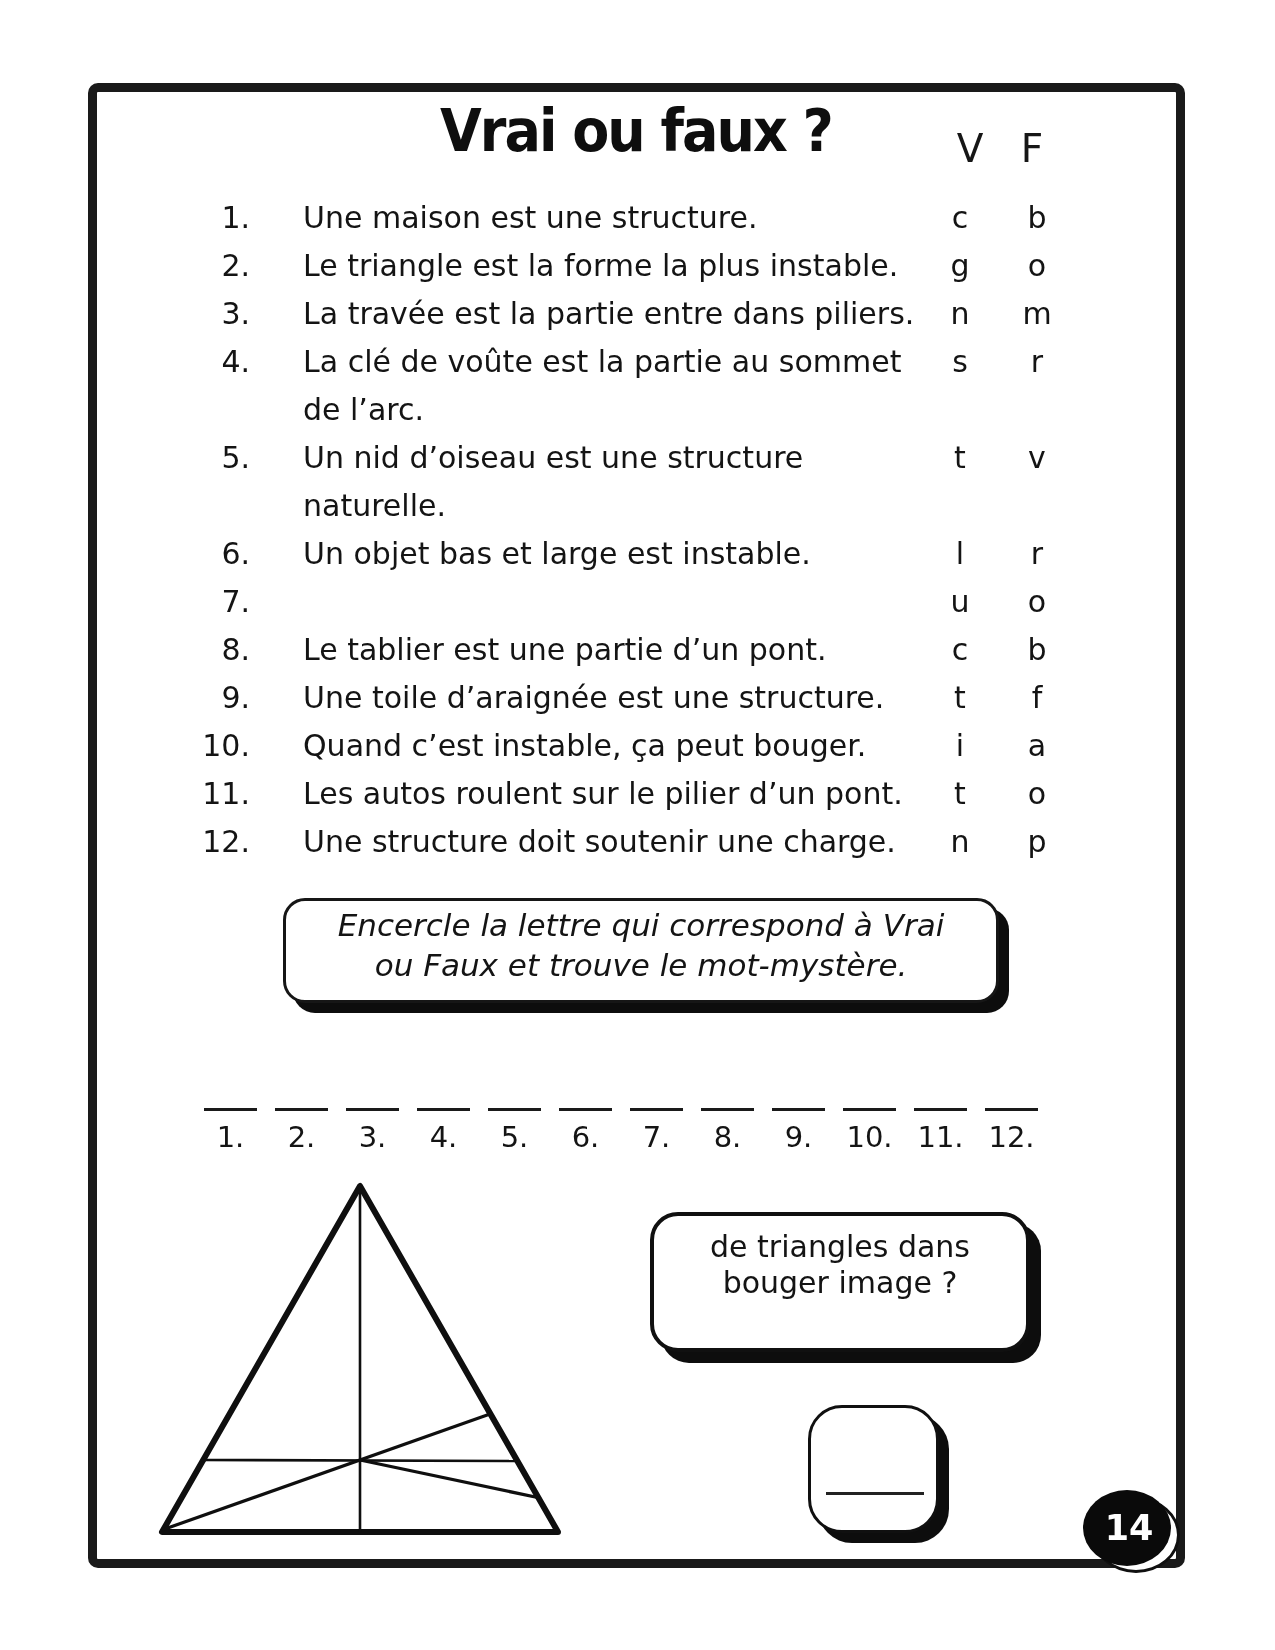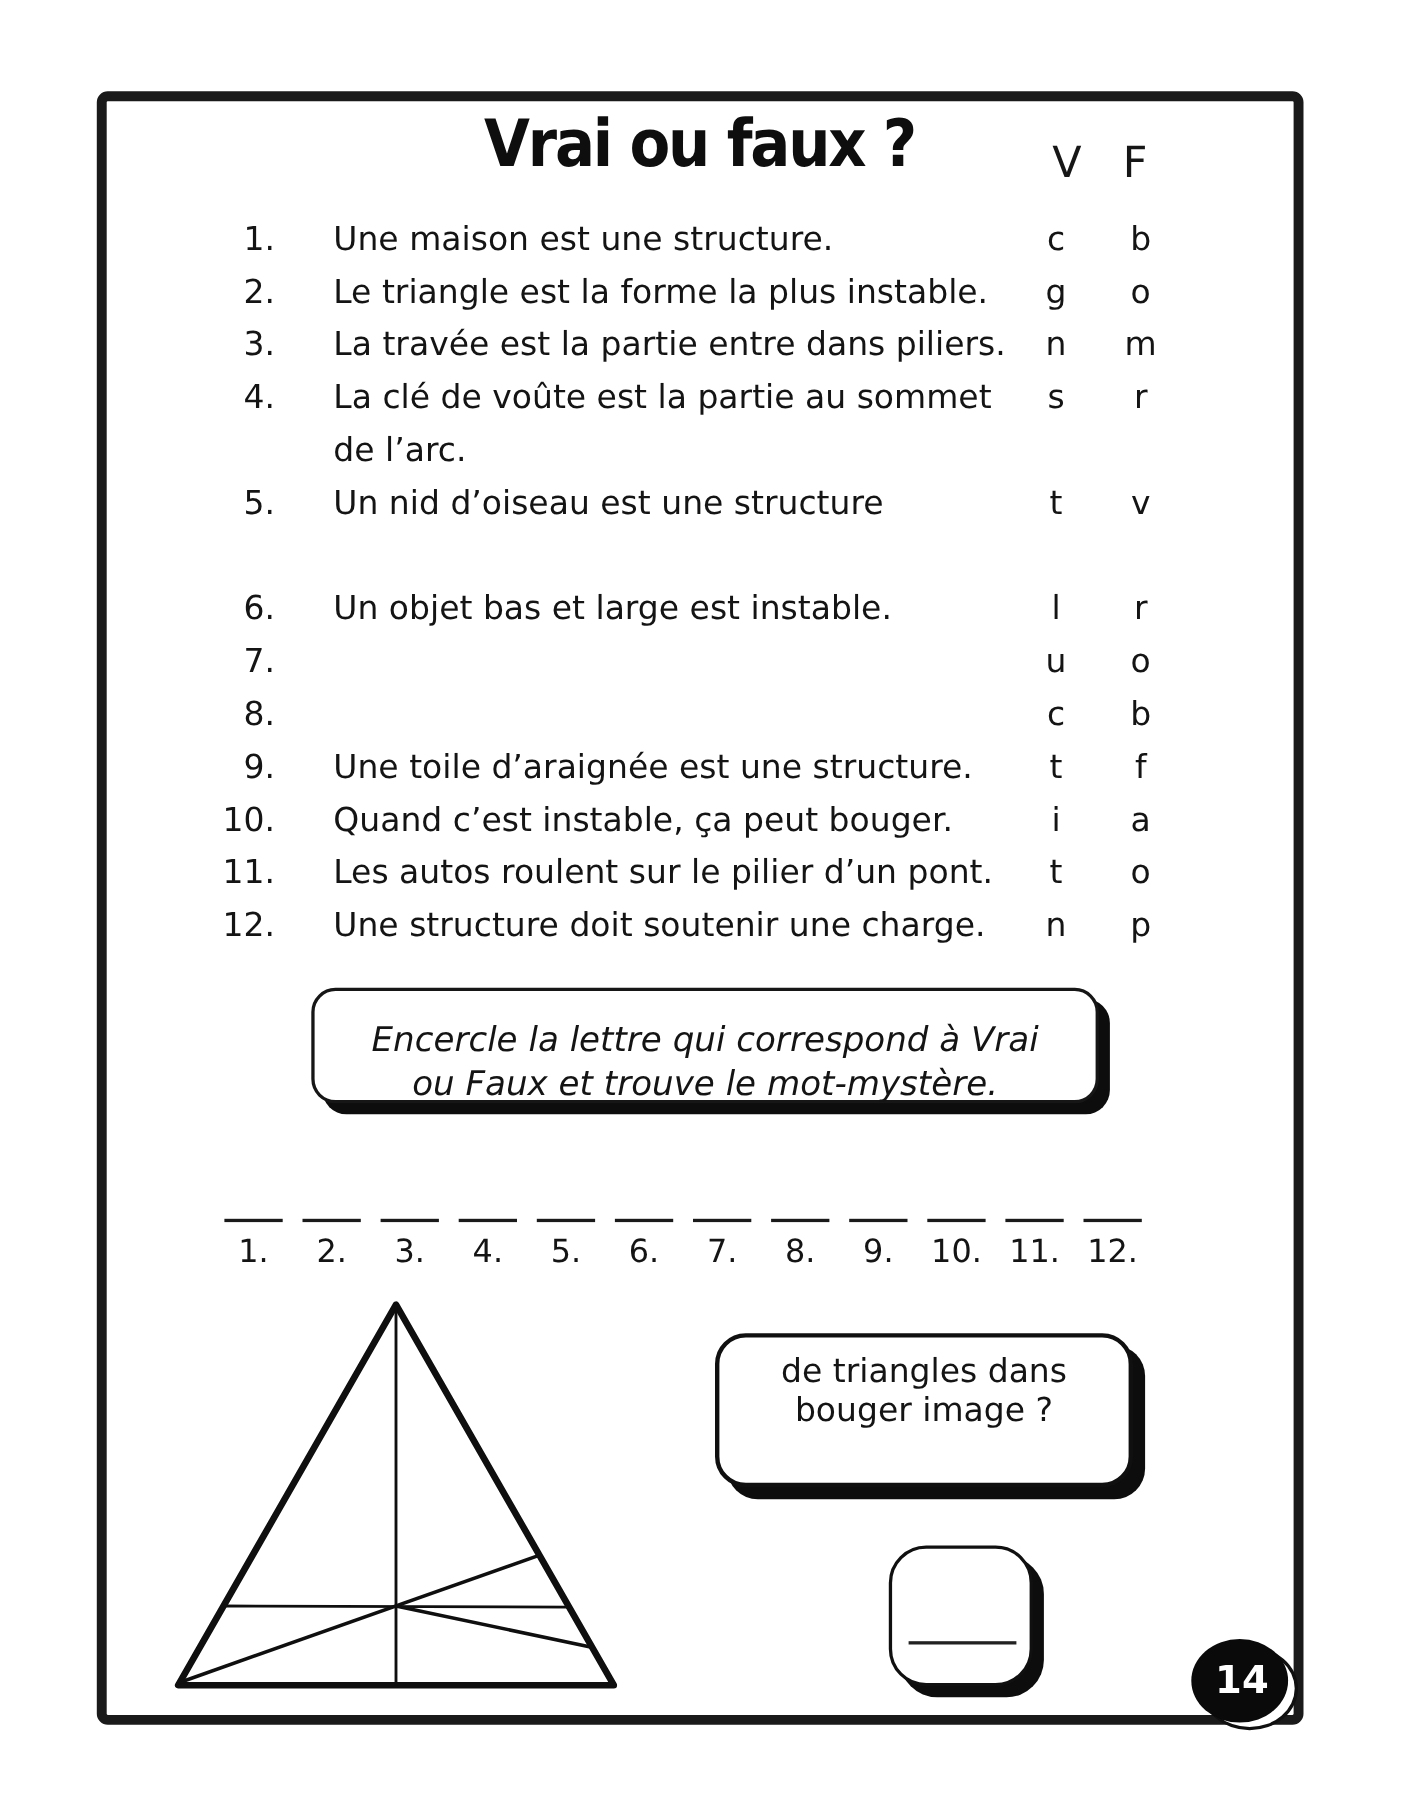--- a/index.html
+++ b/index.html
@@ -140,6 +140,7 @@
       <span class="quiz-num">5.</span>
       <div class="quiz-text">
         <div>Un nid d’oiseau est une structure</div>
+        <div>naturelle.</div>
       </div>
     </div>
     <div class="letter v" style="top: 240px;">t</div>

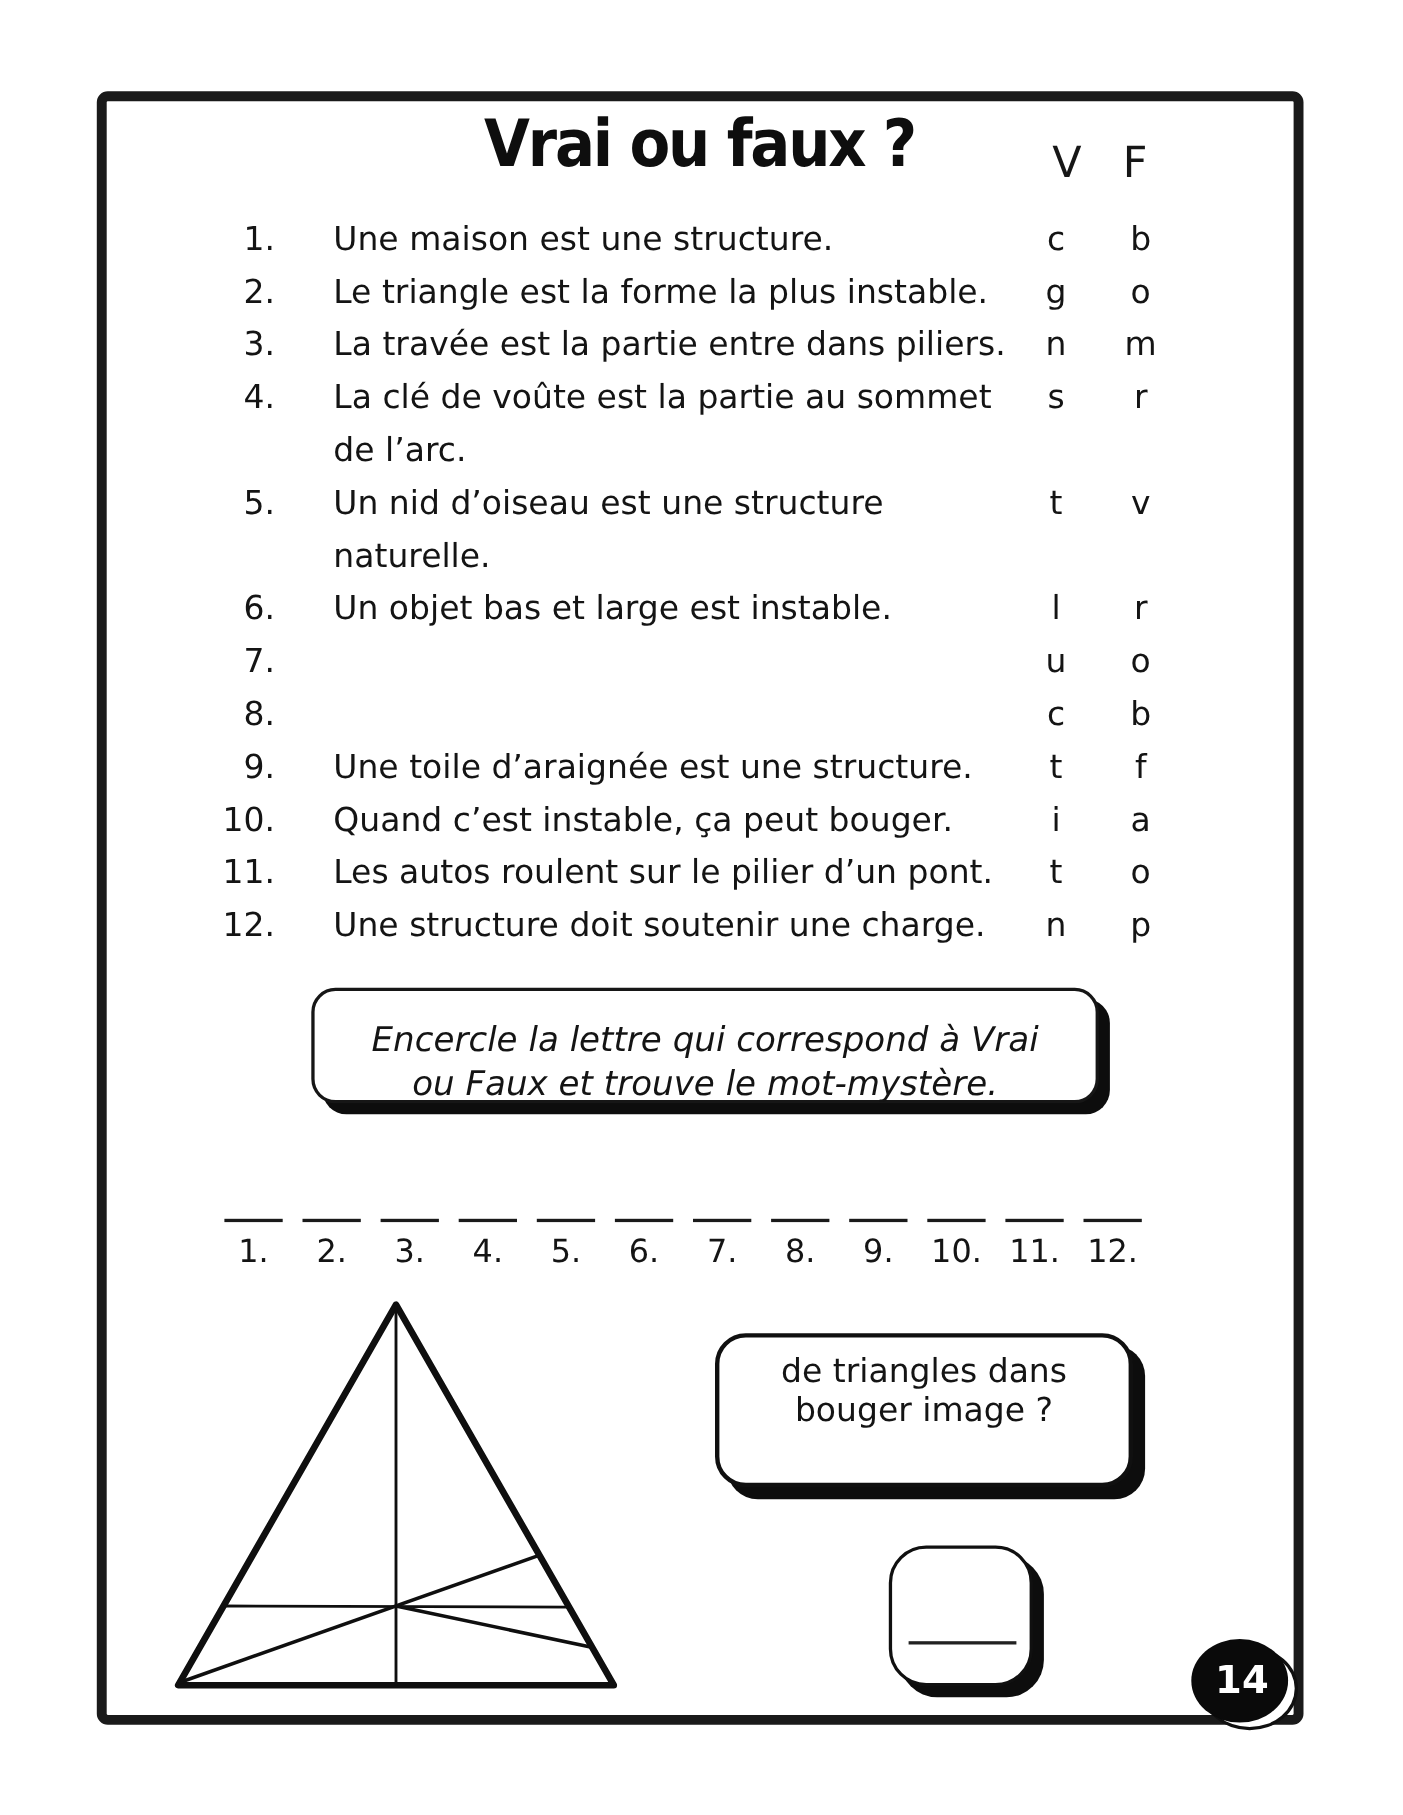--- a/index.html
+++ b/index.html
@@ -160,6 +160,9 @@
     <div class="letter f" style="top: 384px;">o</div>
     <div class="quiz-row" style="top: 432px;">
       <span class="quiz-num">8.</span>
+      <div class="quiz-text">
+        <div>Le tablier est une partie d’un pont.</div>
+      </div>
     </div>
     <div class="letter v" style="top: 432px;">c</div>
     <div class="letter f" style="top: 432px;">b</div>

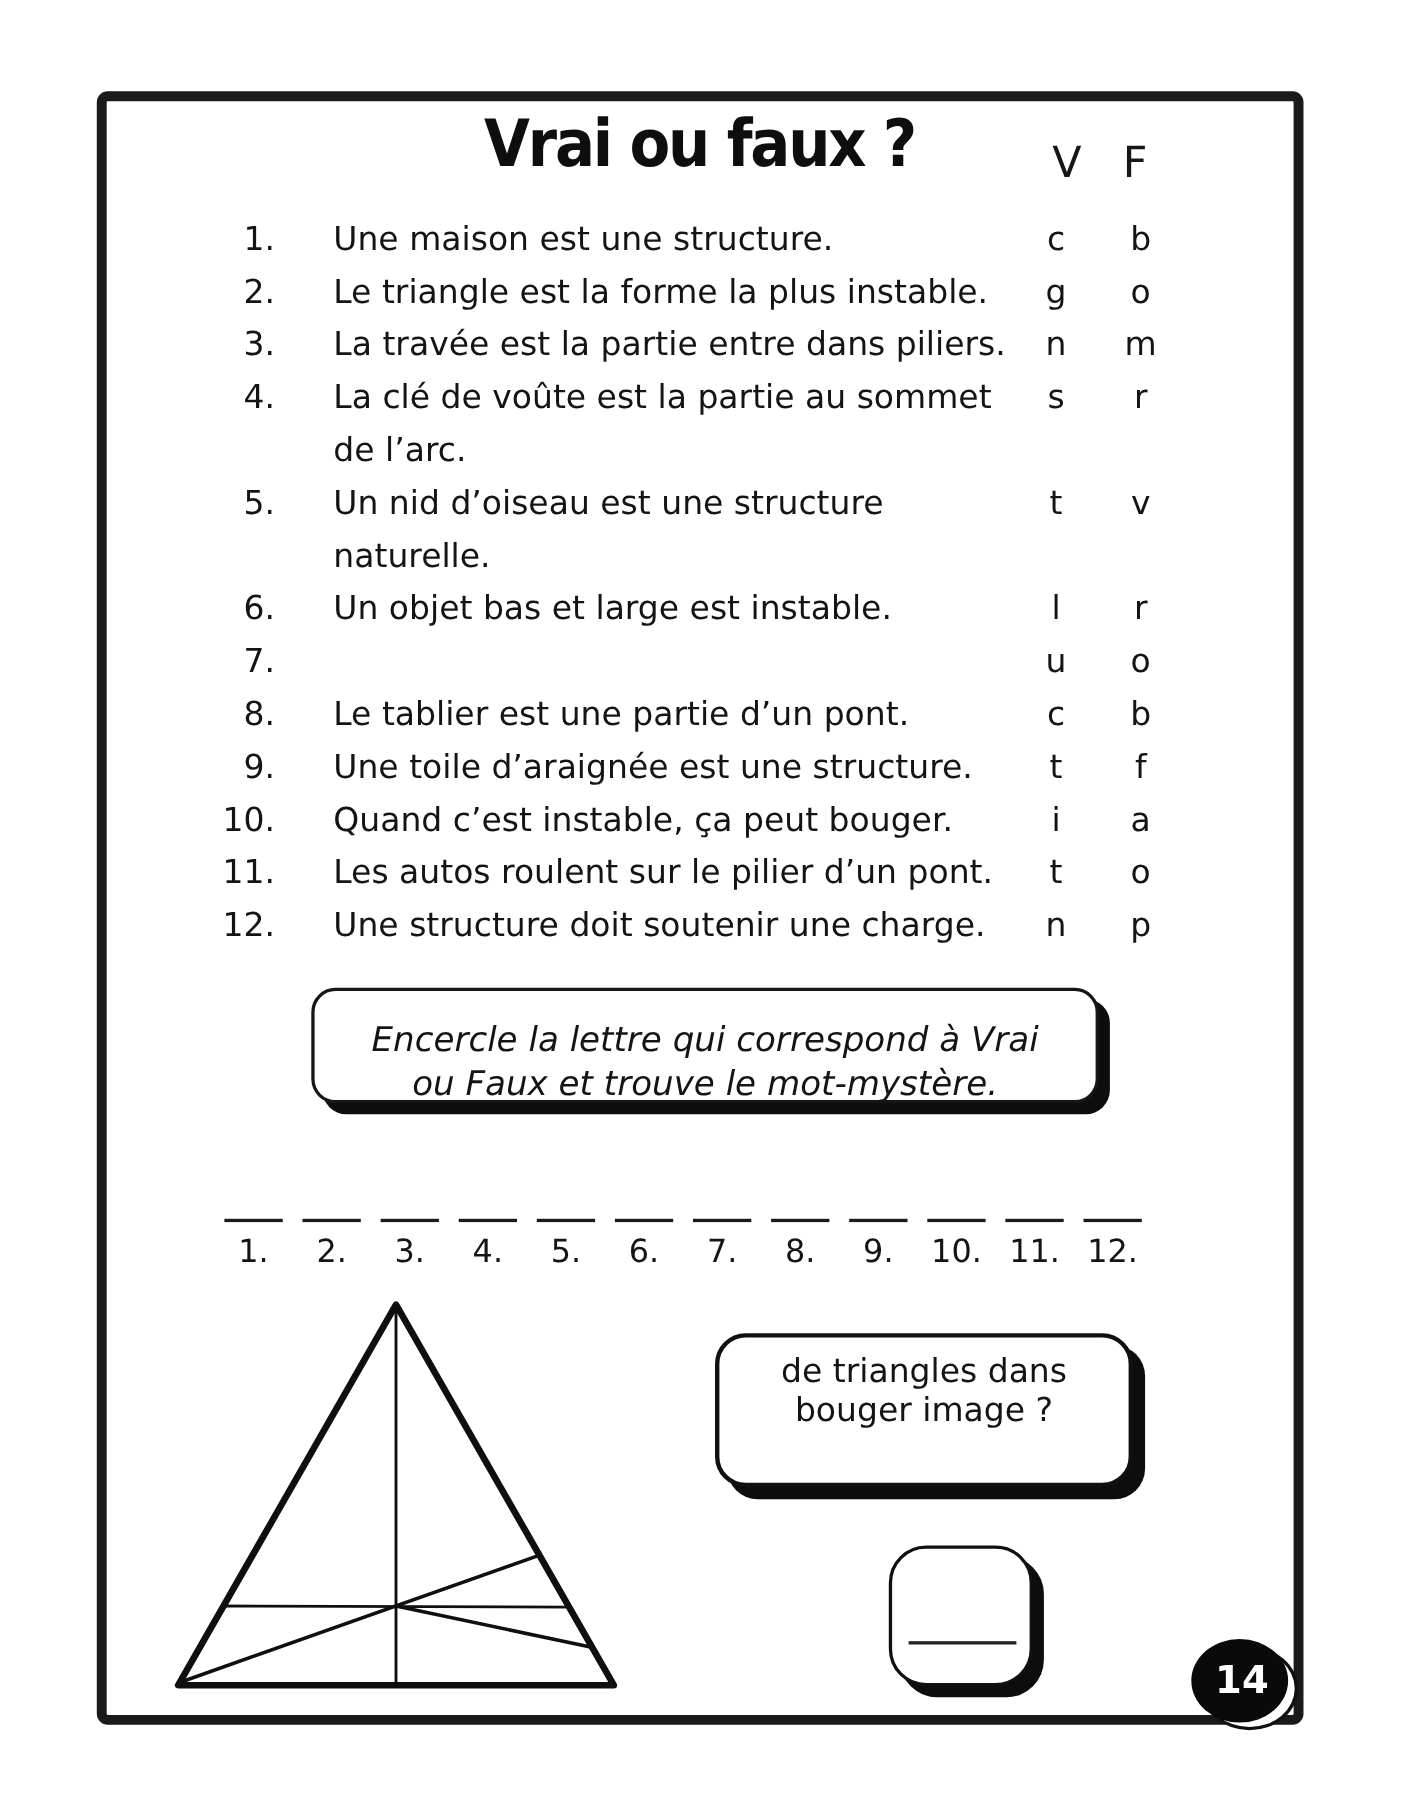--- a/index.html
+++ b/index.html
@@ -51,7 +51,7 @@
     box-shadow:10px 10px 0 #0d0d0d;
     background:#fff; box-sizing:border-box;
     text-align:center; font-style:italic;
-    font-size:31px; line-height:40px; padding-top:24px;
+    font-size:31px; line-height:40px; padding-top:4px;
   }
 
   .blanks { position:absolute; left:204px; top:1108px; display:flex; gap:18px; }

